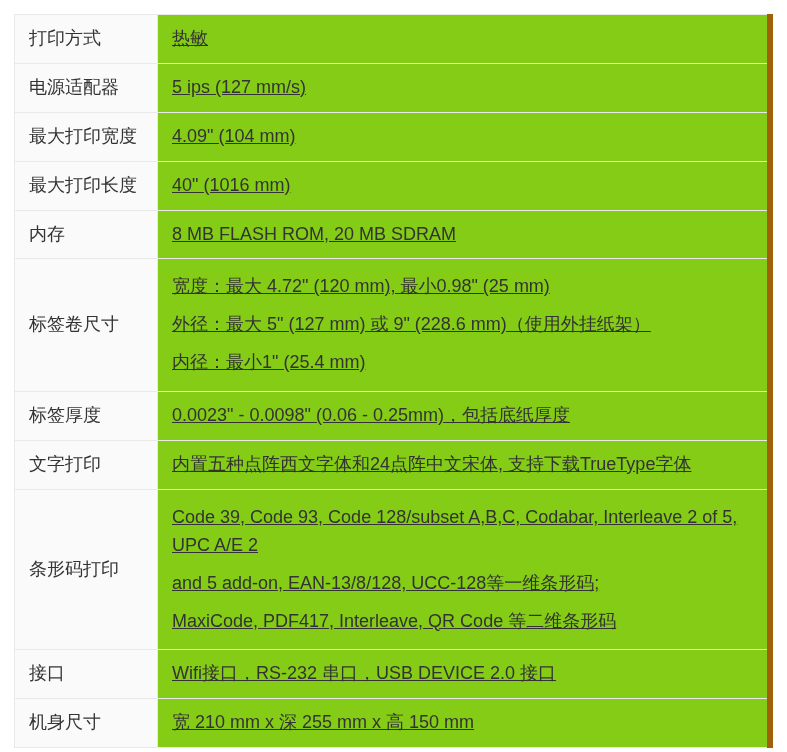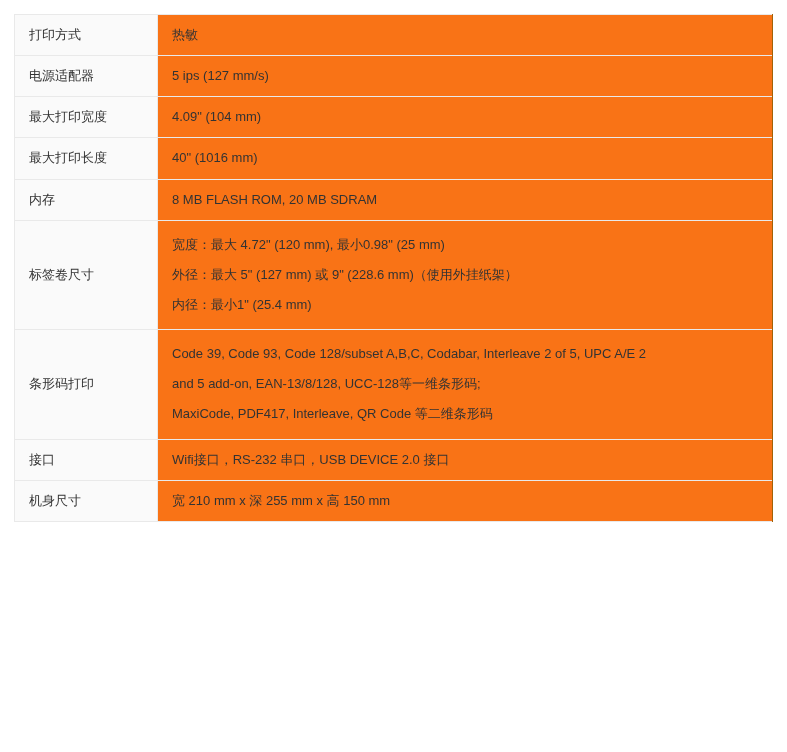--- a/index.html
+++ b/index.html
@@ -34,7 +34,7 @@
     padding: 9px 10px 9px 14px;
     vertical-align: middle;
     line-height: 1.55;
-    font-size: 13px;
+    font-size: 18px;
     color: #333333;
   }
   td.label-cell {

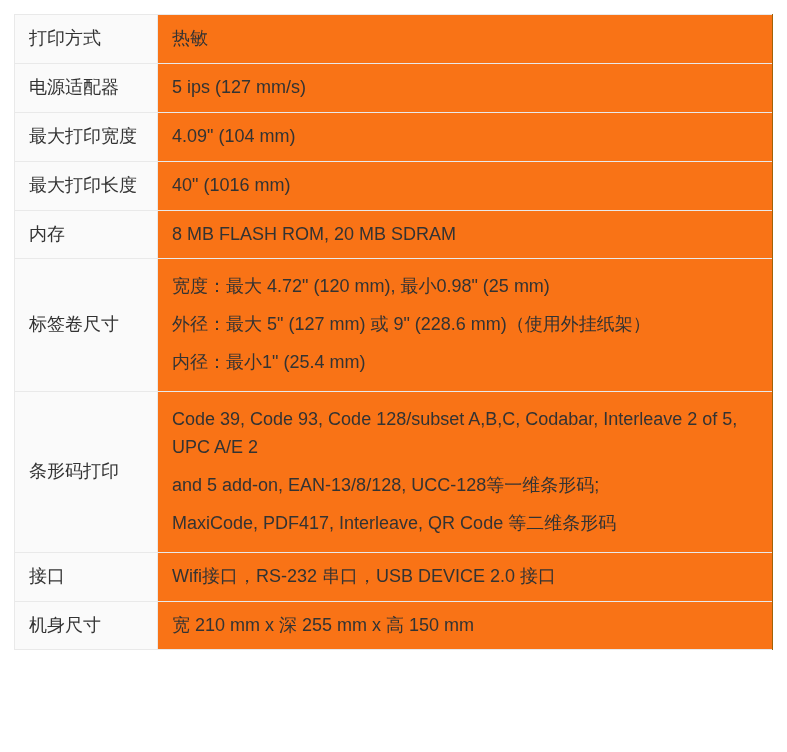--- a/index.html
+++ b/index.html
@@ -46,8 +46,9 @@
     white-space: nowrap;
   }
   td.value-cell {
-    border-right: 1px solid #a16207;
-    background: #f97316;
+    border-right: 6px solid #a16207;
+    background: #84cc16;
+    text-decoration: underline;
   }
   .value-line {
     display: block;

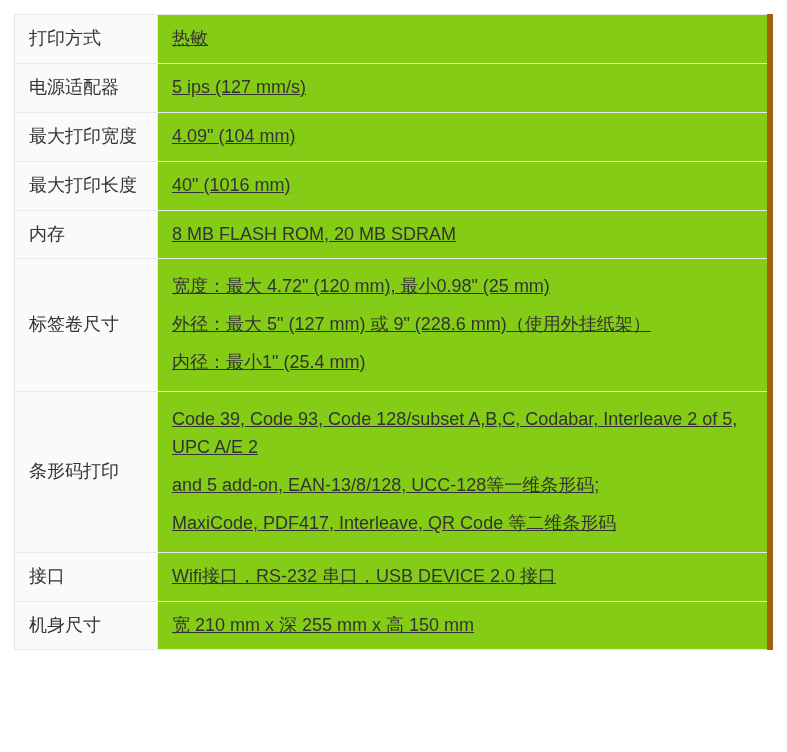--- a/index.html
+++ b/index.html
@@ -103,6 +103,12 @@
           </td>
         </tr>
         <tr>
+          <td class="label-cell">标签厚度</td>
+          <td class="value-cell">
+            <span class="value-line">0.0023" - 0.0098" (0.06 - 0.25mm)，包括底纸厚度</span>
+          </td>
+        </tr>
+        <tr>
           <td class="label-cell">条形码打印</td>
           <td class="value-cell multi">
             <span class="value-line">Code 39, Code 93, Code 128/subset A,B,C, Codabar, Interleave 2 of 5, UPC A/E 2</span>

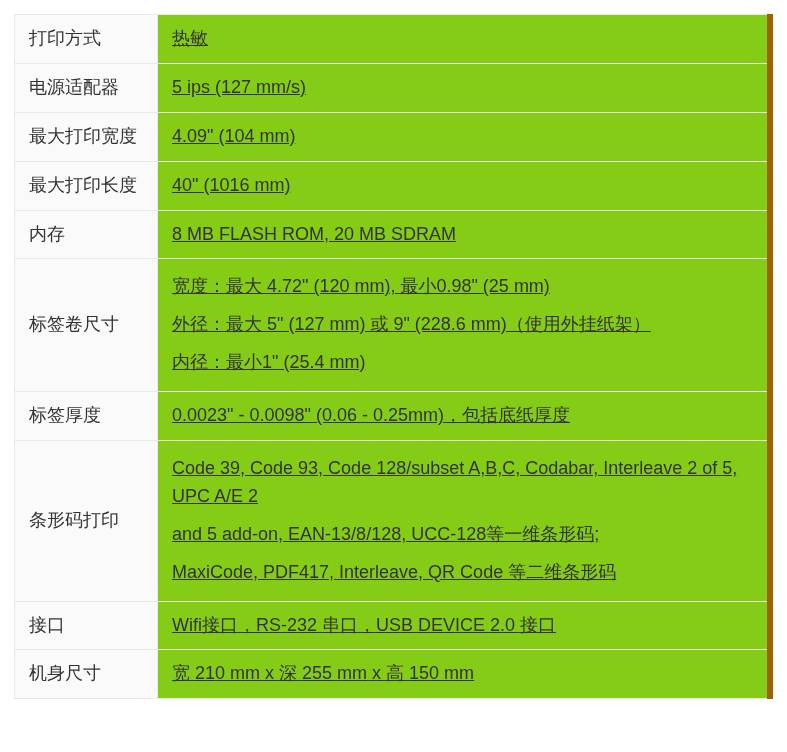--- a/index.html
+++ b/index.html
@@ -109,6 +109,12 @@
           </td>
         </tr>
         <tr>
+          <td class="label-cell">文字打印</td>
+          <td class="value-cell">
+            <span class="value-line">内置五种点阵西文字体和24点阵中文宋体, 支持下载TrueType字体</span>
+          </td>
+        </tr>
+        <tr>
           <td class="label-cell">条形码打印</td>
           <td class="value-cell multi">
             <span class="value-line">Code 39, Code 93, Code 128/subset A,B,C, Codabar, Interleave 2 of 5, UPC A/E 2</span>

